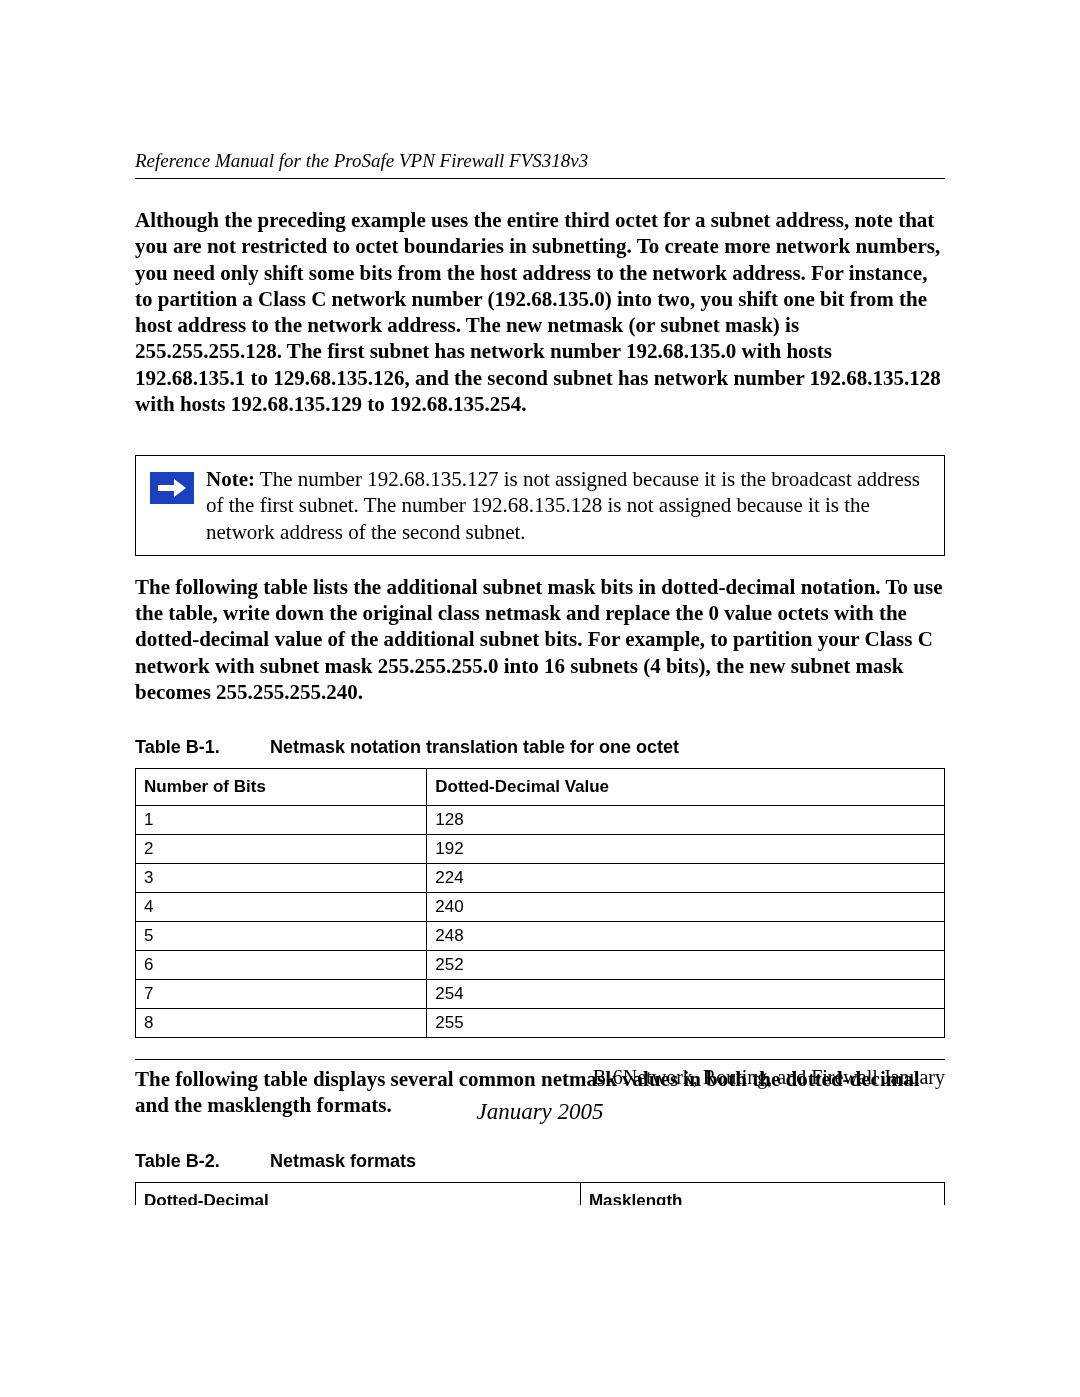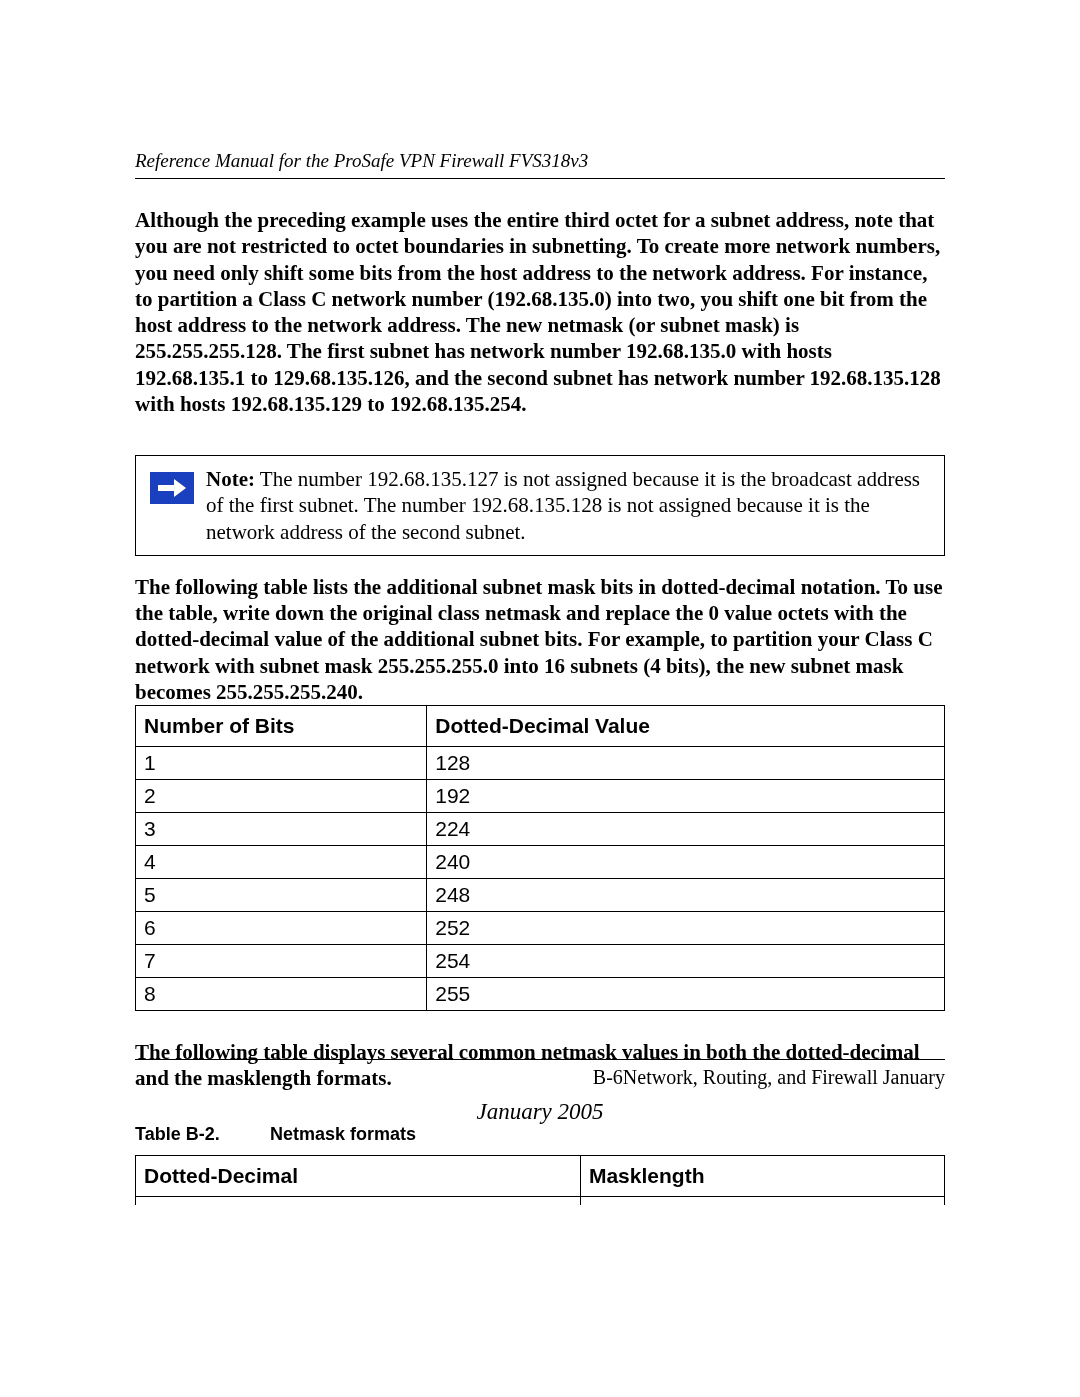--- a/index.html
+++ b/index.html
@@ -141,6 +141,10 @@
 
   <div class="body-text" style="margin-top:18px;">The following table lists the additional subnet mask bits in dotted-decimal notation. To use the table, write down the original class netmask and replace the 0 value octets with the dotted-decimal value of the additional subnet bits. For example, to partition your Class C network with subnet mask 255.255.255.0 into 16 subnets (4 bits), the new subnet mask becomes 255.255.255.240.</div>
 
+  <div class="table-caption">
+    <span class="tlabel">Table B-1.</span>
+    <span>Netmask notation translation table for one octet</span>
+  </div>
 
   <table class="data">
     <colgroup>

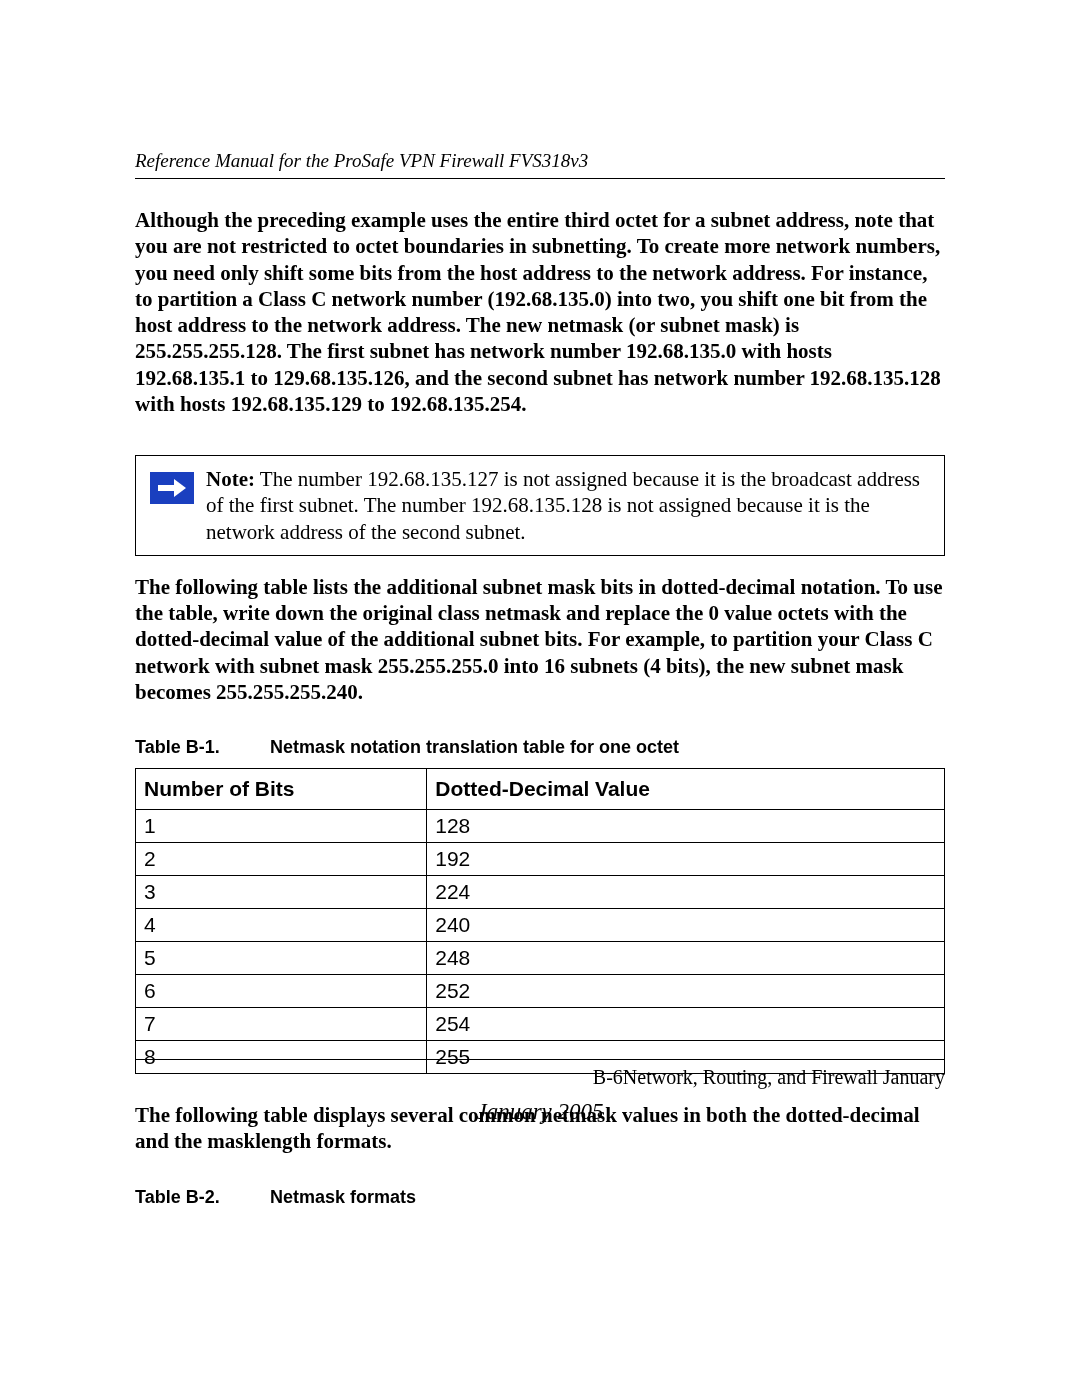--- a/index.html
+++ b/index.html
@@ -89,7 +89,7 @@
     width: 100%;
     border-collapse: collapse;
     font-family: Arial, Helvetica, sans-serif;
-    font-size: 21px;
+    font-size: 17px;
   }
   table.data th, table.data td {
     border: 1px solid #000;

